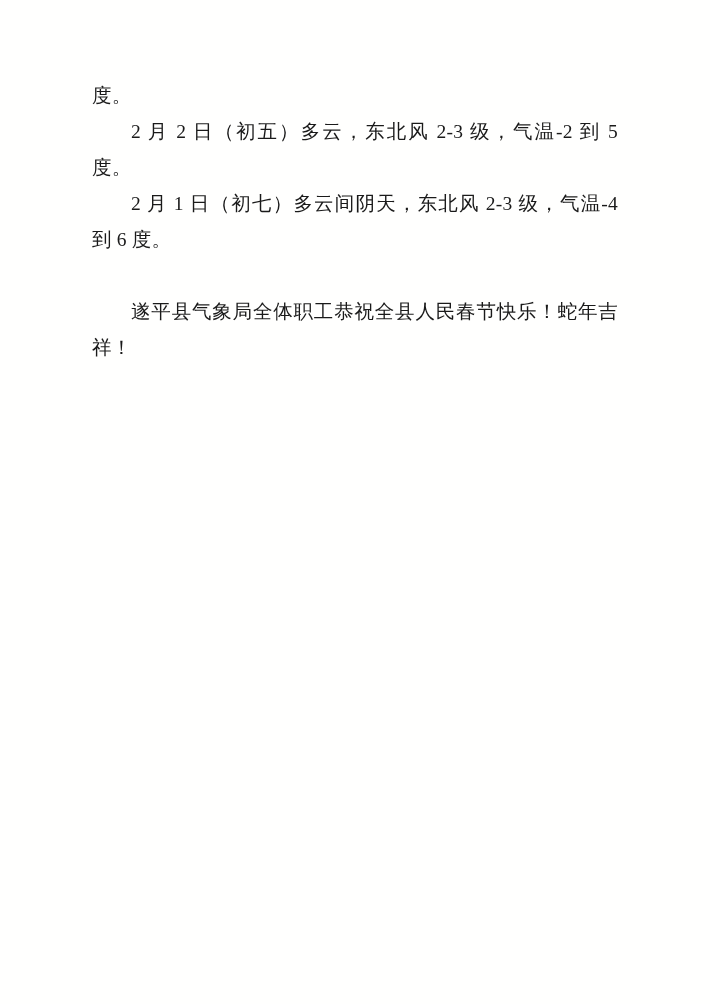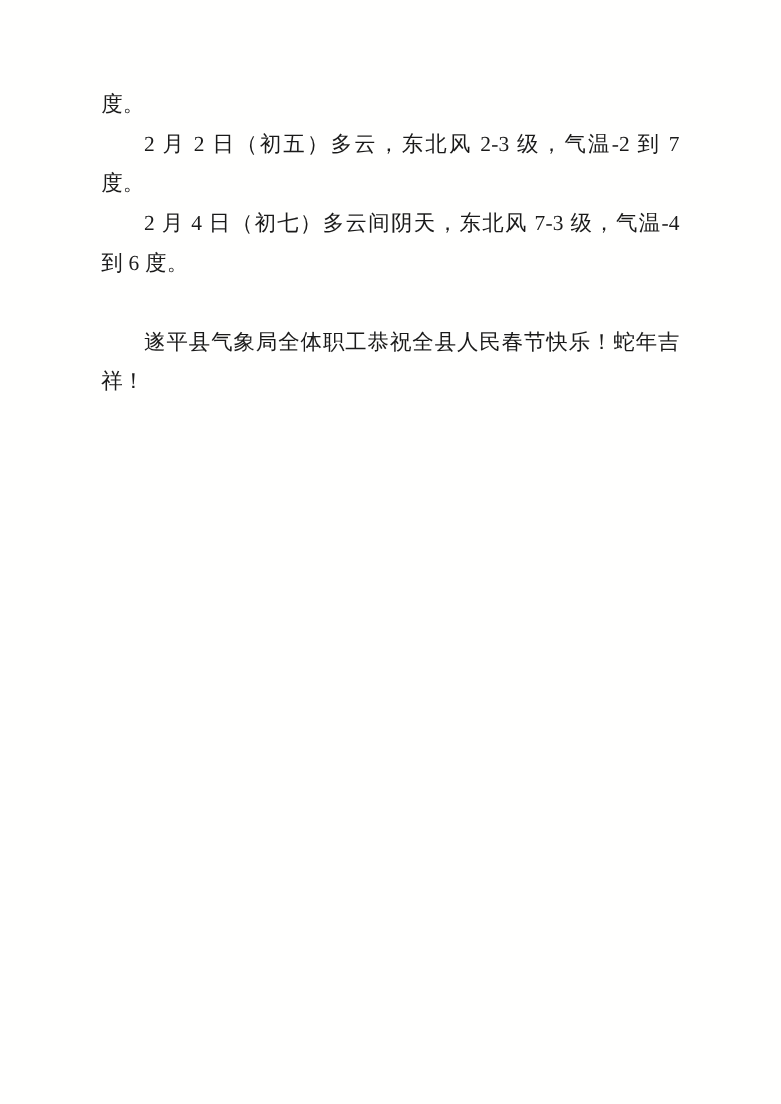--- a/index.html
+++ b/index.html
@@ -47,7 +47,7 @@
 <div class="page">
   <div class="doc-body">
     <p class="para no-indent">度。</p>
-    <p class="para">2 月 2 日（初五）多云，东北风 2-3 级，气温-2 到 7 度。</p>
+    <p class="para">2 月 2 日（初五）多云，东北风 2-3 级，气温-2 到 5 度。</p>
     <p class="para">2 月 4 日（初七）多云间阴天，东北风 7-3 级，气温-4 到 6 度。</p>
     <div class="spacer-line"></div>
     <p class="para">遂平县气象局全体职工恭祝全县人民春节快乐！蛇年吉祥！</p>

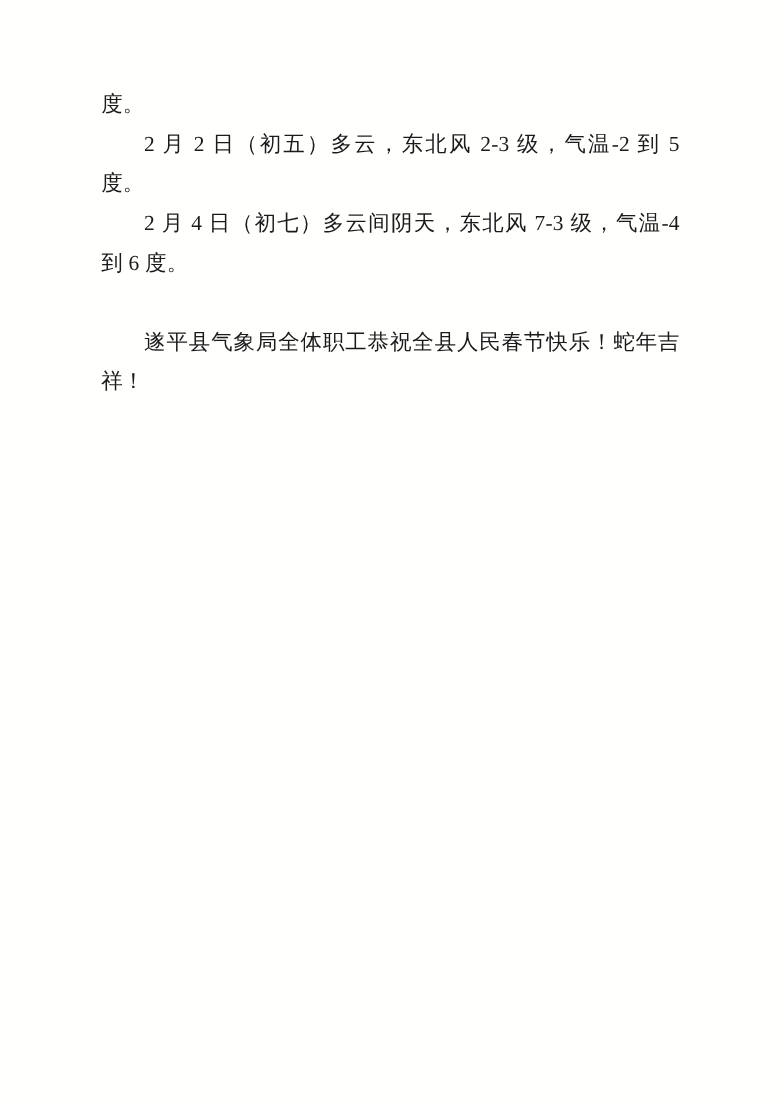--- a/index.html
+++ b/index.html
@@ -48,7 +48,7 @@
   <div class="doc-body">
     <p class="para no-indent">度。</p>
     <p class="para">2 月 2 日（初五）多云，东北风 2-3 级，气温-2 到 5 度。</p>
-    <p class="para">2 月 4 日（初七）多云间阴天，东北风 7-3 级，气温-4 到 6 度。</p>
+    <p class="para">2 月 1 日（初七）多云间阴天，东北风 2-3 级，气温-4 到 6 度。</p>
     <div class="spacer-line"></div>
     <p class="para">遂平县气象局全体职工恭祝全县人民春节快乐！蛇年吉祥！</p>
   </div>

